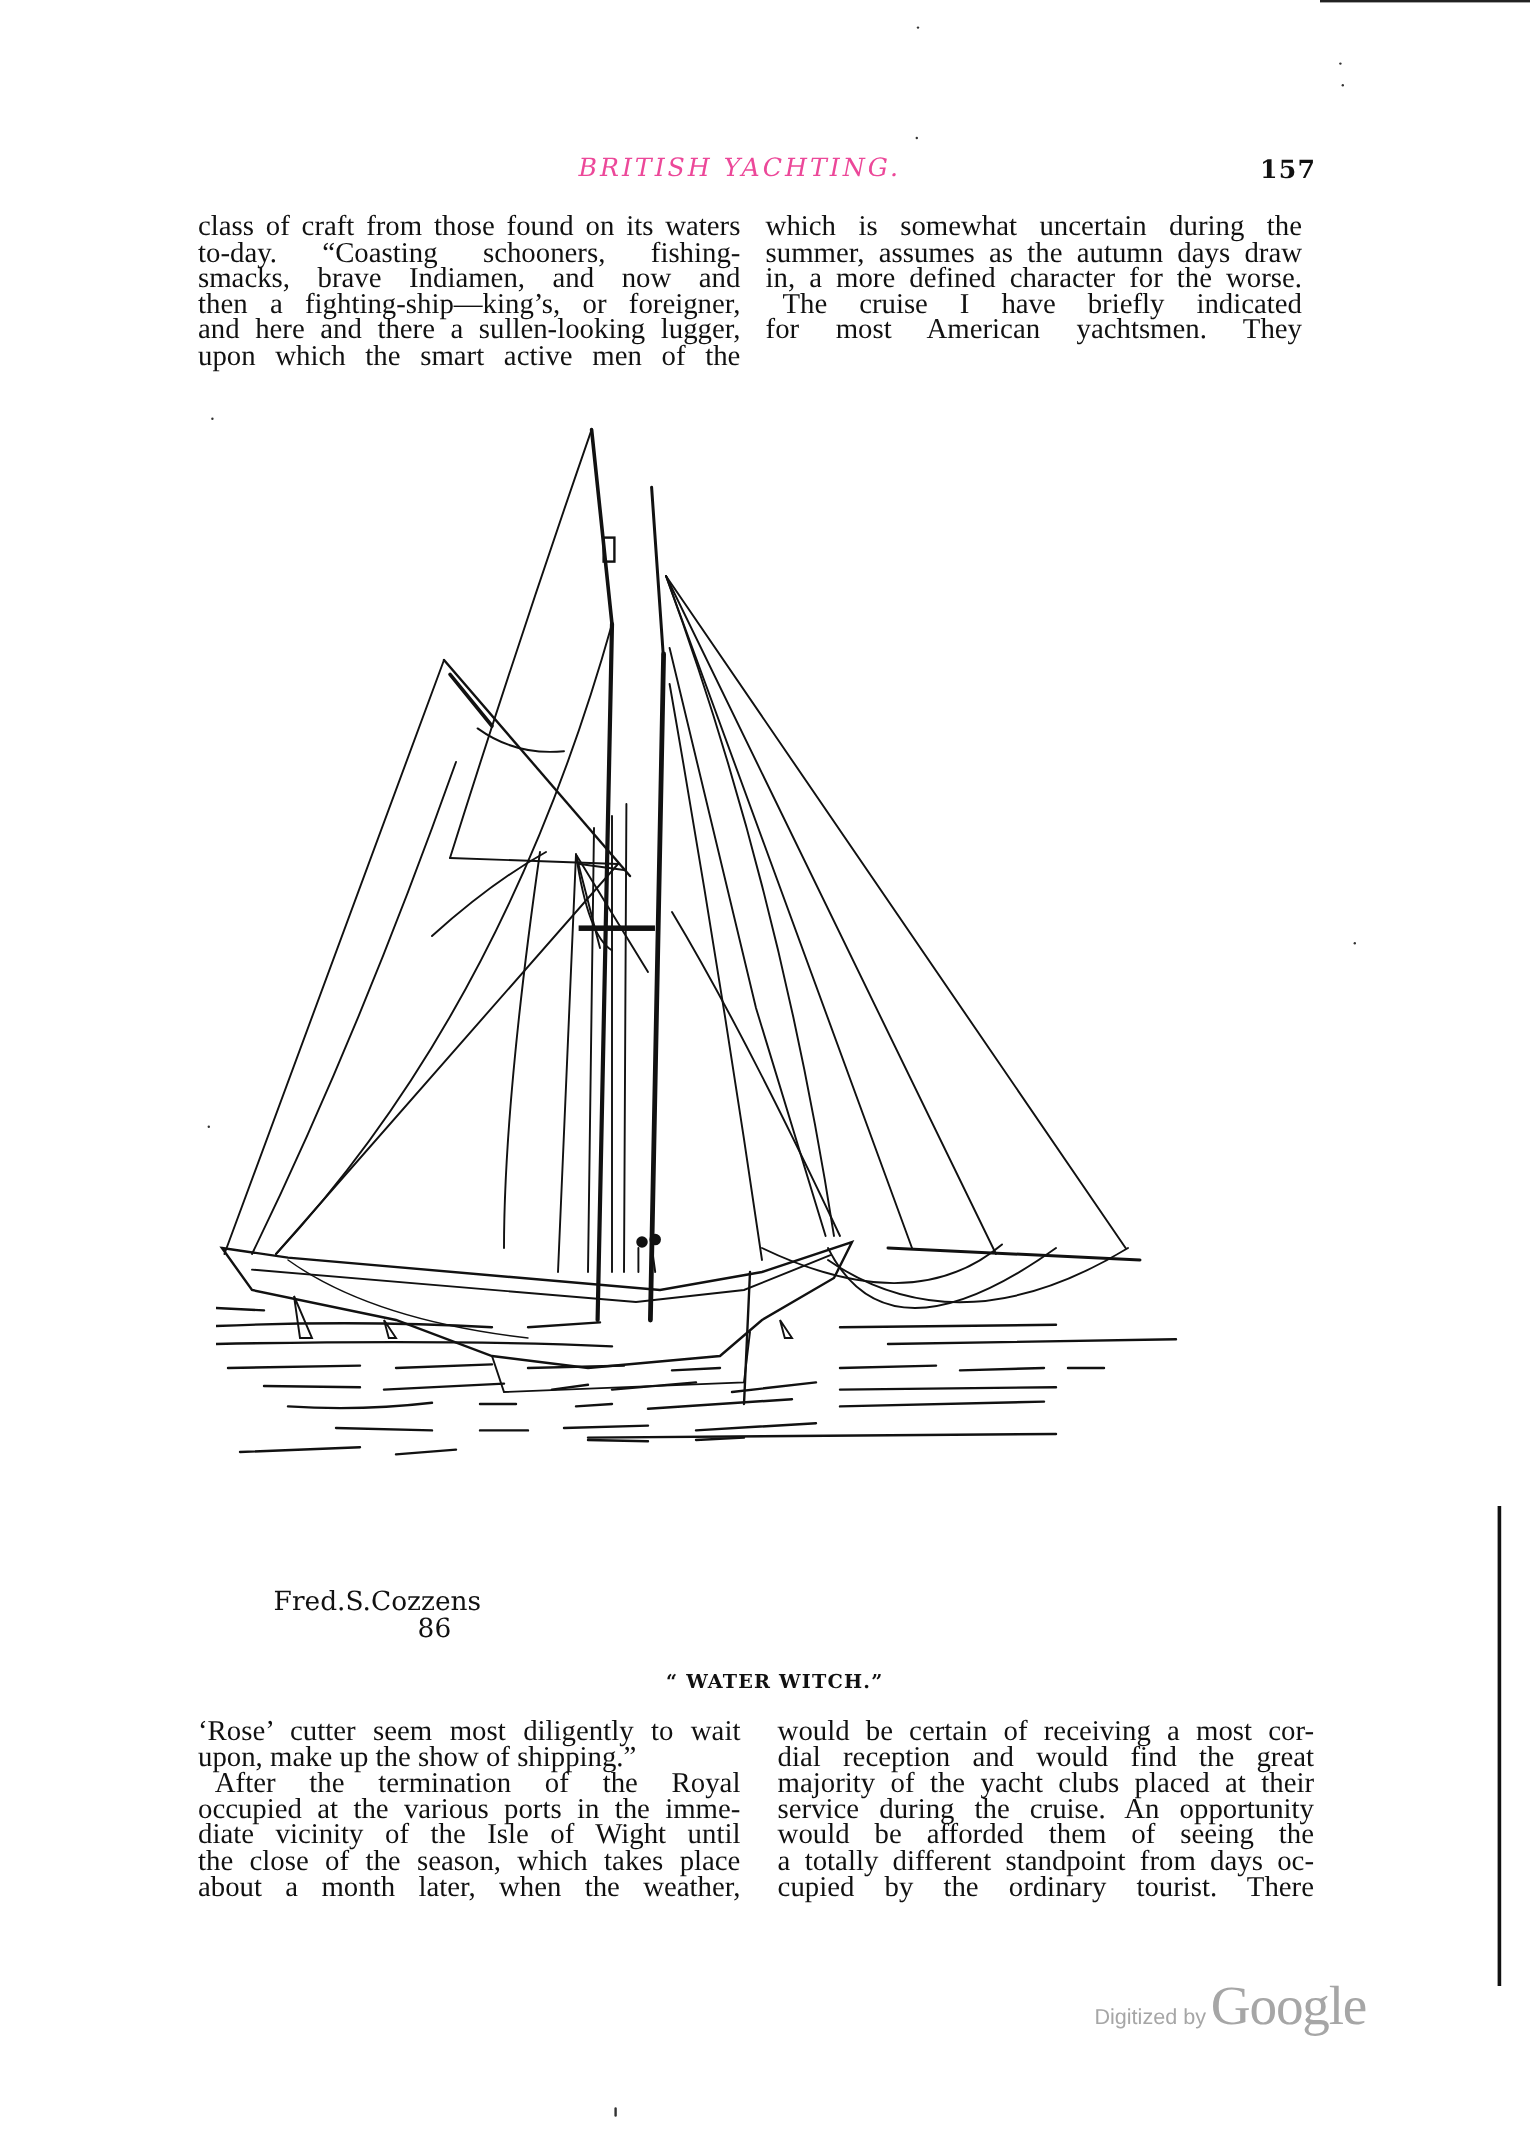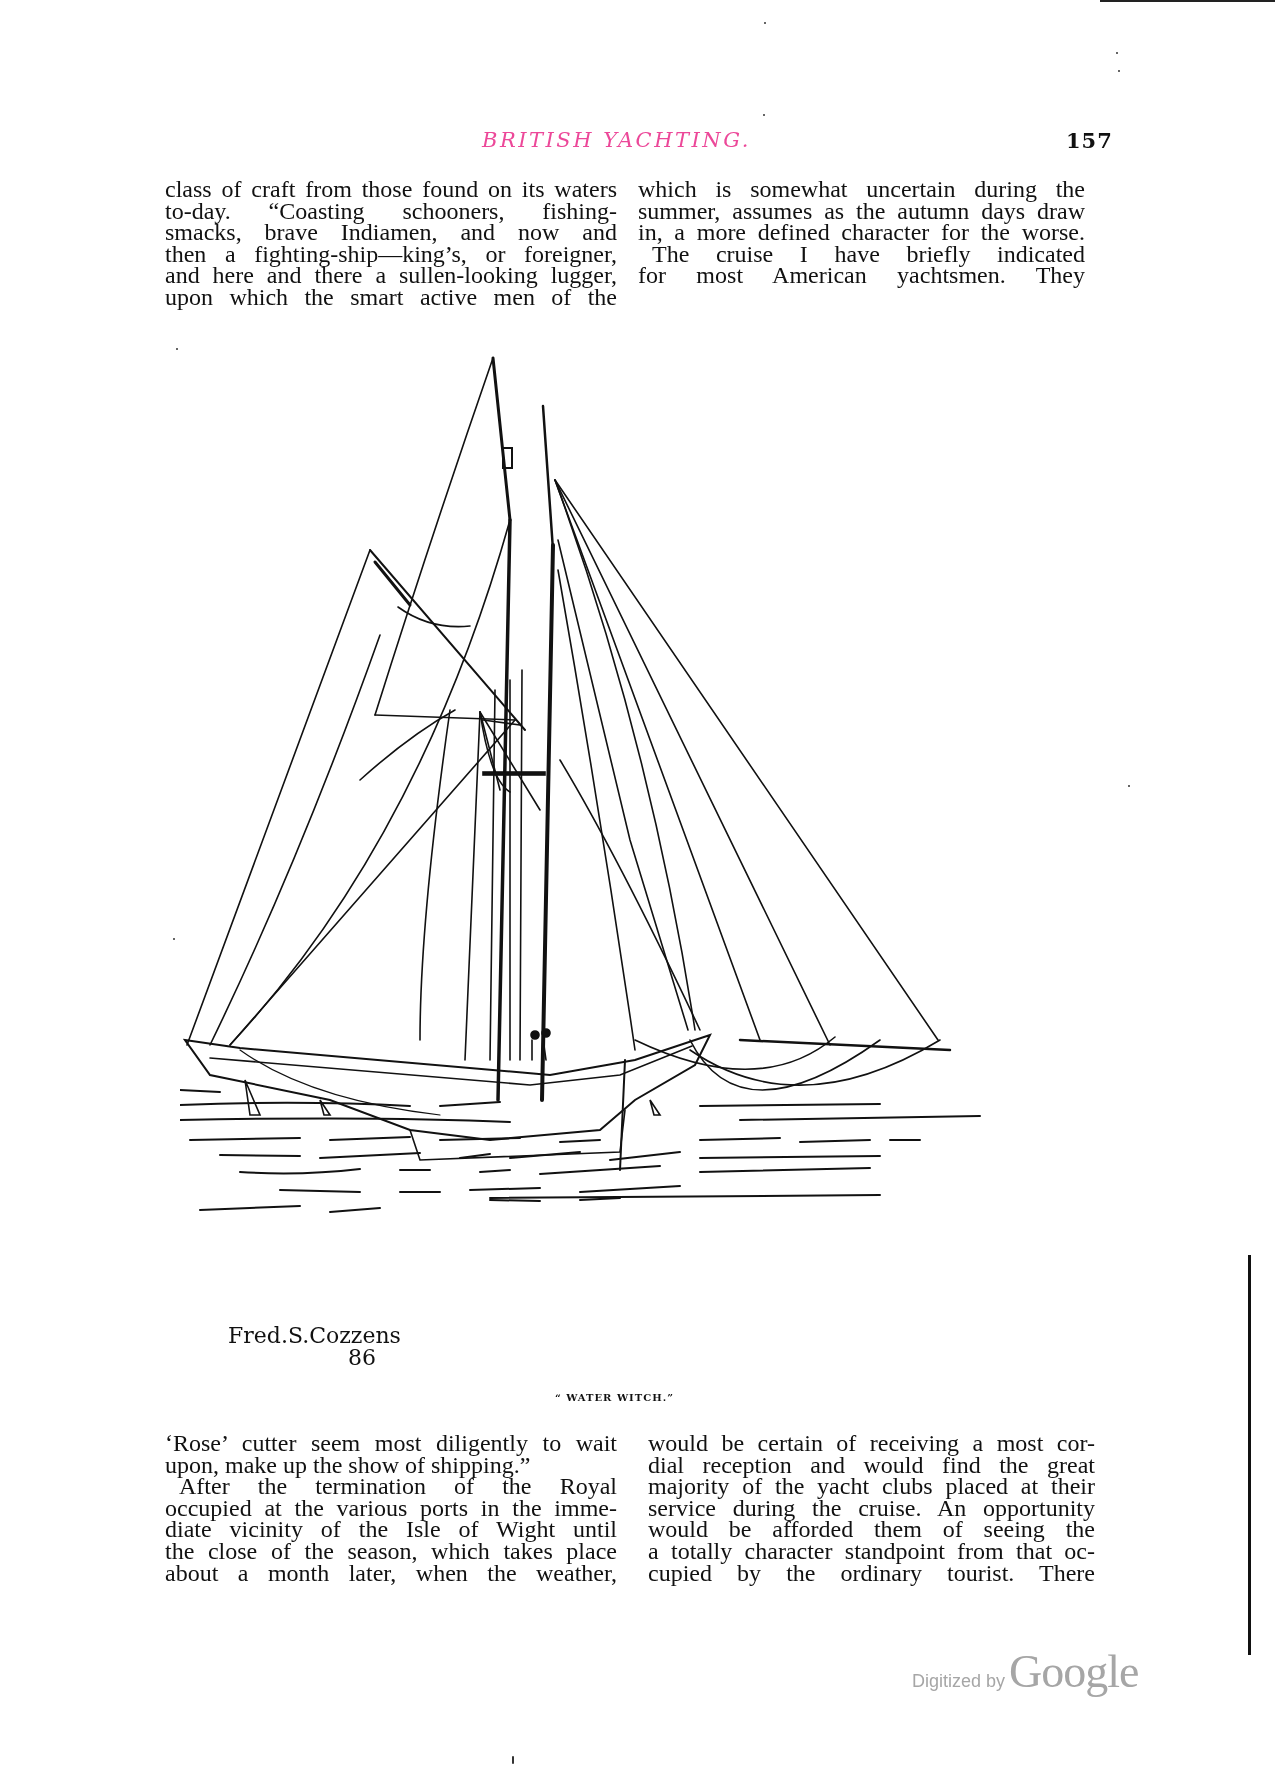--- a/index.html
+++ b/index.html
@@ -11,7 +11,7 @@
 
     .running-head { position: absolute; top: 128px; left: 430px; width: 700px; height: 30px; font-family: "DejaVu Serif", serif; }
     .running-title { position: absolute; left: 52px; top: 0; font-style: italic; font-size: 21px; letter-spacing: 2.5px; color: #ec4899; }
-    .page-number { position: absolute; left: 636px; top: 0; font-size: 21px; font-weight: bold; letter-spacing: 1px; }
+    .page-number { position: absolute; left: 620px; top: 0; font-size: 21px; font-weight: bold; letter-spacing: 1px; }
 
     .col { position: absolute; font-family: "Liberation Serif", serif; font-size: 24px; line-height: 21.6px; text-align: justify; color: #111; }
     .col .line { display: block; text-align: justify; text-align-last: justify; white-space: nowrap; }

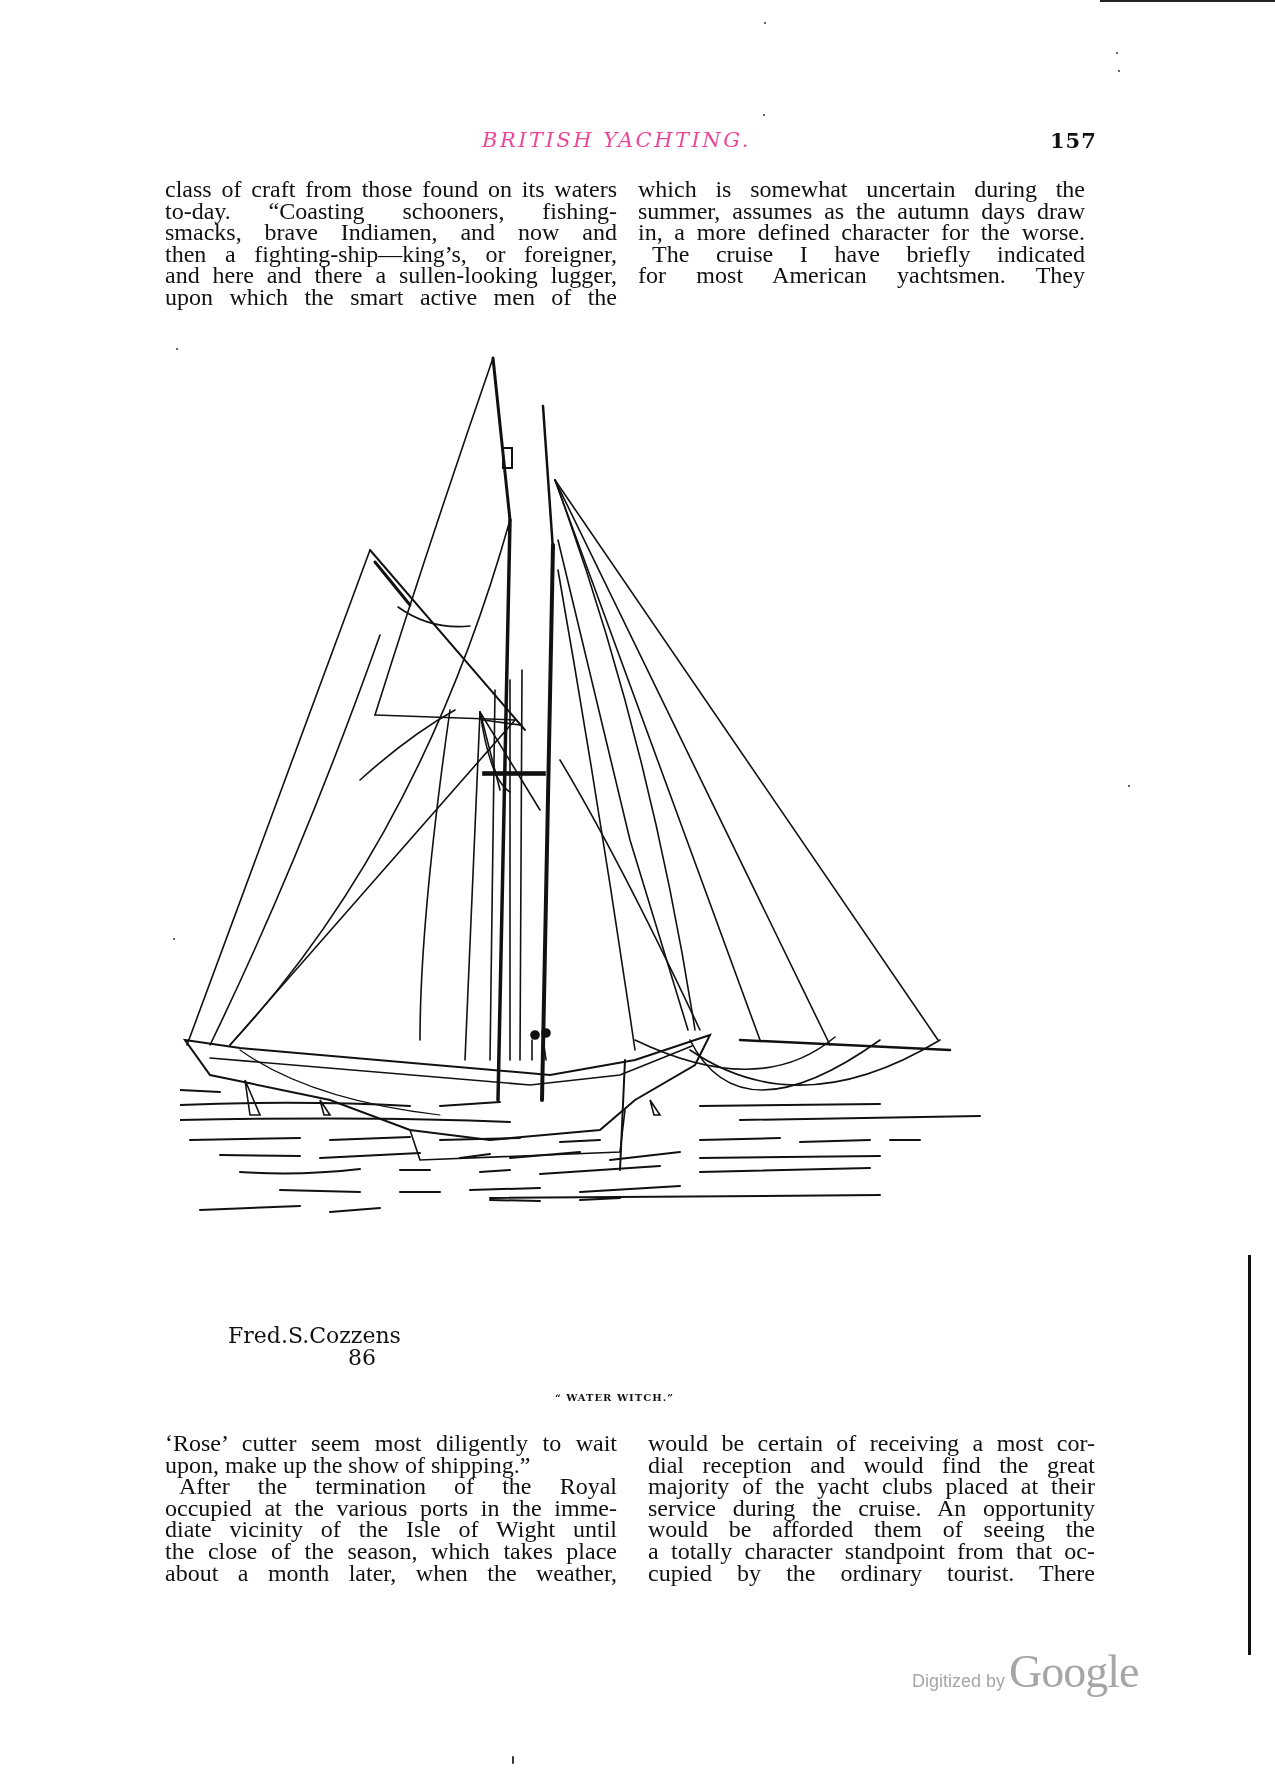--- a/index.html
+++ b/index.html
@@ -29,7 +29,7 @@
     .signature { position: absolute; left: 228px; top: 1325px; font-family: "DejaVu Serif", serif; font-size: 22px; color: #111; line-height: 22px; }
     .signature .sig-year { display: block; padding-left: 120px; font-size: 22px; }
 
-    .caption { position: absolute; left: 555px; top: 1392px; font-family: "DejaVu Serif", serif; font-size: 10px; font-weight: bold; letter-spacing: 1px; color: #111; }
+    .caption { position: absolute; left: 555px; top: 1392px; font-family: "DejaVu Serif", serif; font-size: 16px; font-weight: bold; letter-spacing: 1px; color: #111; }
 
     .watermark { position: absolute; left: 893px; top: 1645px; color: #a6a6a6; }
     .watermark .wm-small { font-family: "Liberation Sans", sans-serif; font-size: 18px; vertical-align: baseline; margin-left: 19px; }

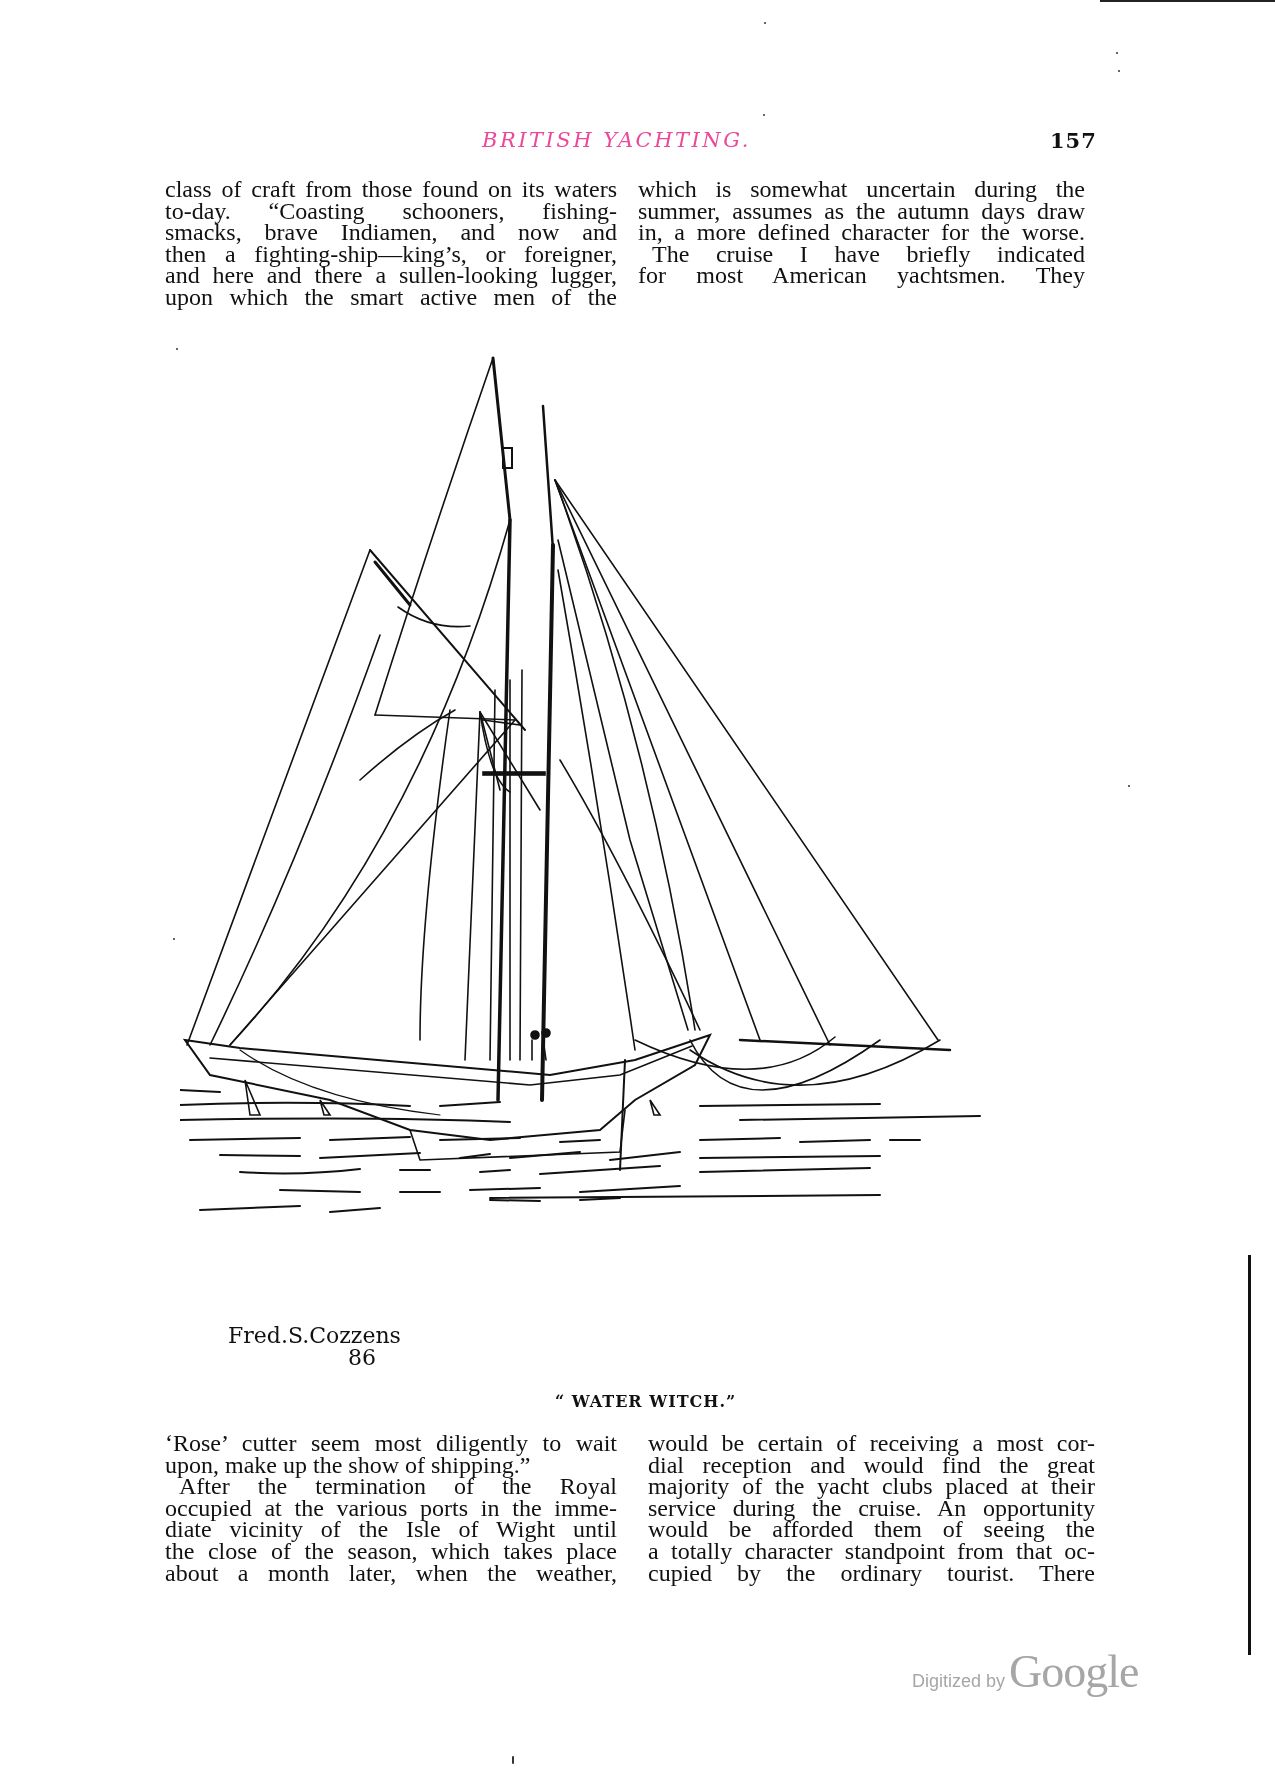--- a/index.html
+++ b/index.html
@@ -173,7 +173,7 @@
     <span class="line">majority of the yacht clubs placed at their</span>
     <span class="line">service during the cruise. An opportunity</span>
     <span class="line">would be afforded them of seeing the</span>
-    <span class="line">a totally character standpoint from that oc-</span>
+    <span class="line">a totally different standpoint from days oc-</span>
     <span class="line">cupied by the ordinary tourist. There</span>
   </div>
 

